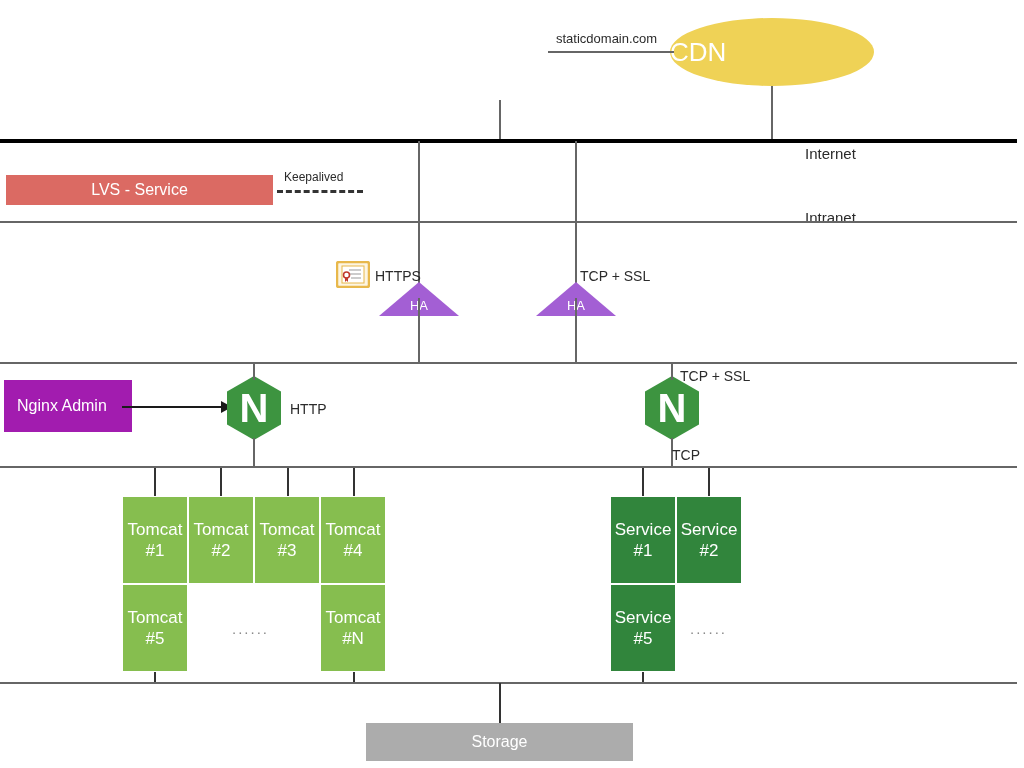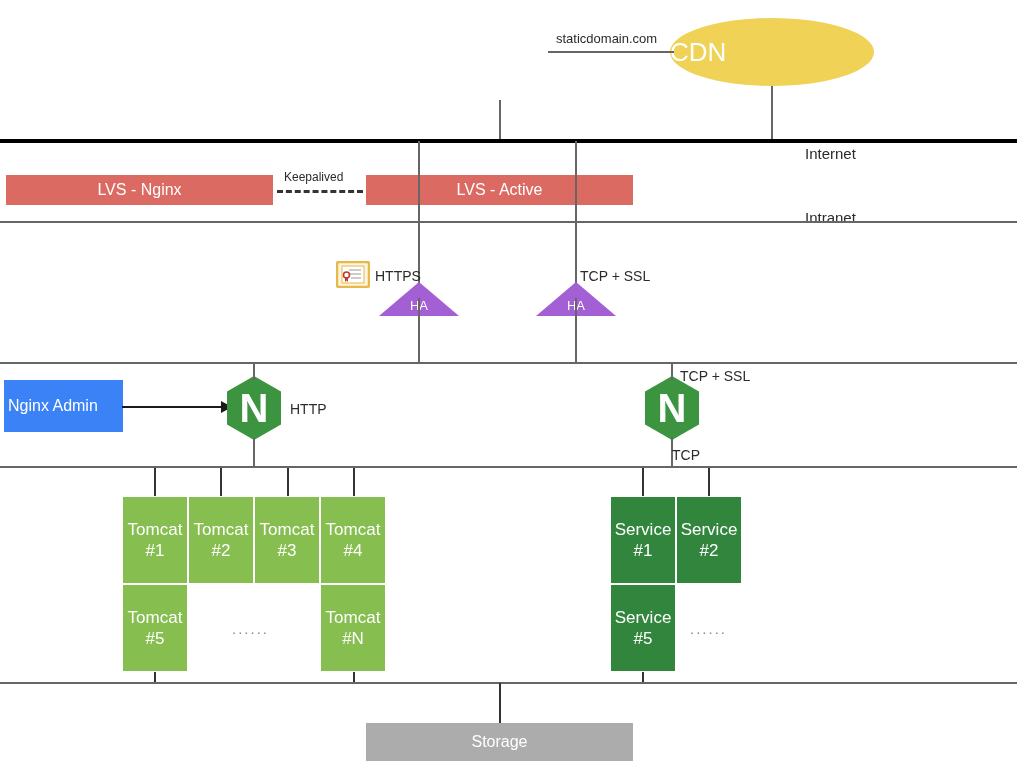--- a/index.html
+++ b/index.html
@@ -163,7 +163,7 @@
   <div class="plain-text big" style="left:805px; top:165px;">Intranet</div>
 
   <div class="bar lvs" style="left:6px; top:175px; width:267px; height:30px;">
-    <span>LVS - Nginx</span>
+    <span>LVS - Service</span>
   </div>
 
   <div class="bar lvs" style="left:366px; top:175px; width:267px; height:30px;">

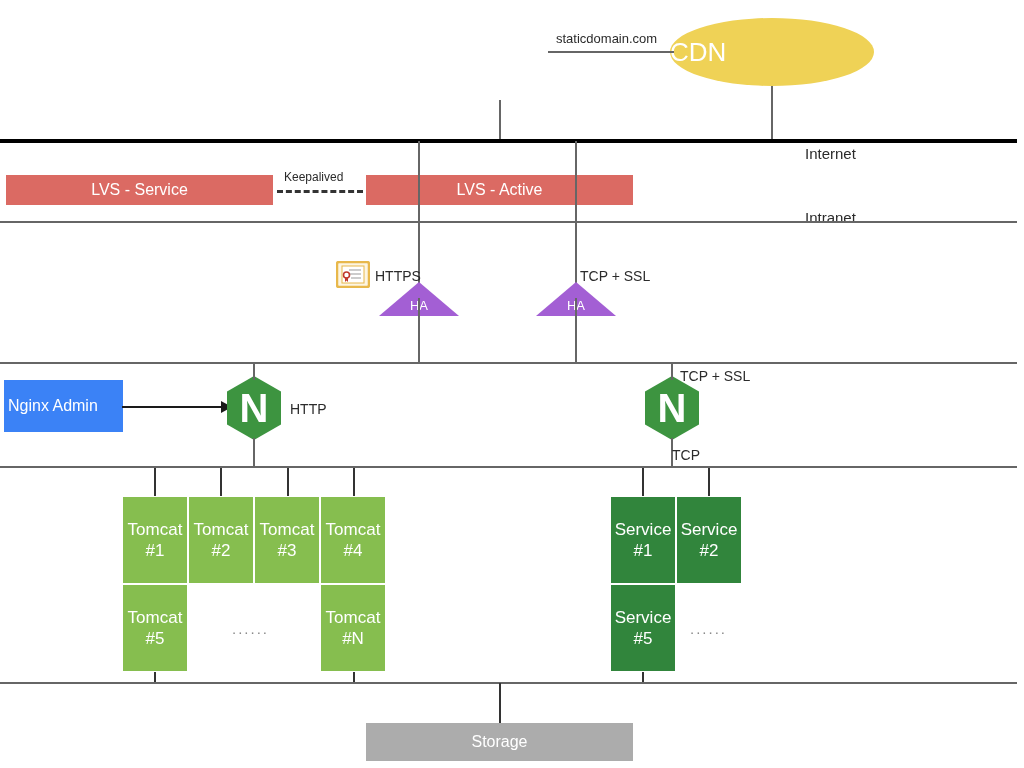--- a/index.html
+++ b/index.html
@@ -166,9 +166,6 @@
     <span>LVS - Service</span>
   </div>
 
-  <div class="bar lvs" style="left:366px; top:175px; width:267px; height:30px;">
-    <span>LVS - Active</span>
-  </div>
 
   <div class="dashed" style="left:277px; top:190px; width:86px;"></div>
   <div class="keepalived-label" style="left:284px; top:170px;">Keepalived</div>

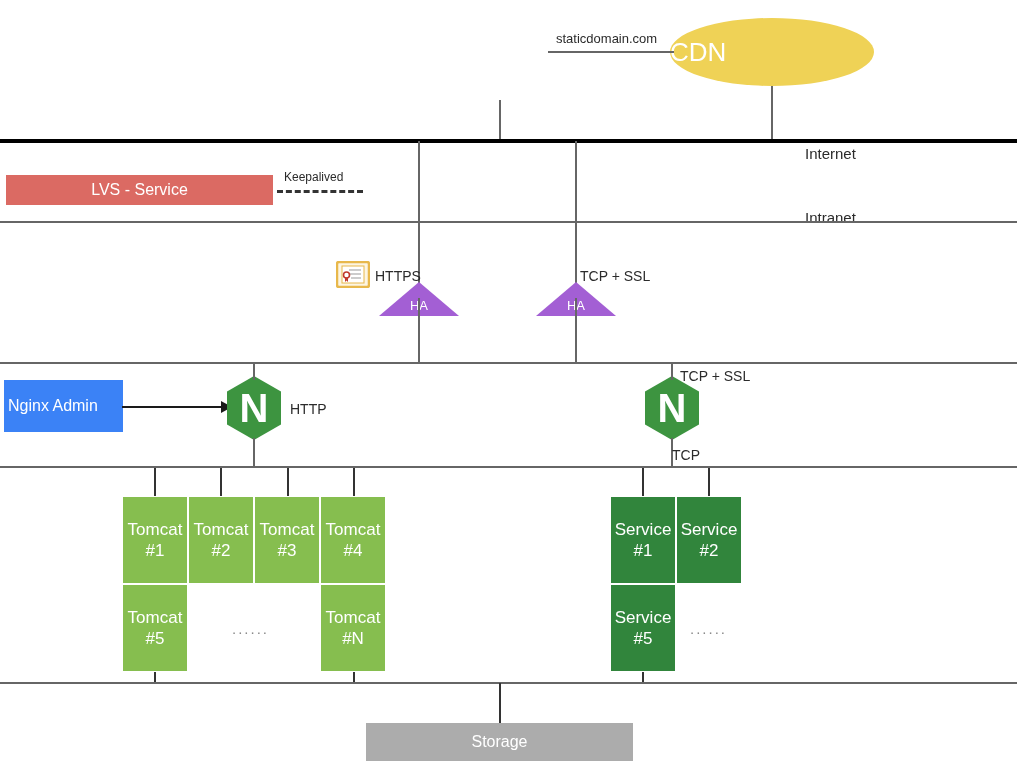--- a/index.html
+++ b/index.html
@@ -66,9 +66,9 @@
   .bar.lvs { background: #DB6A63; }
   .bar.storage { background: #ACACAC; }
   .bar.admin {
-    background: #3b82f6;
+    background: #a21caf;
     justify-content: flex-start;
-    padding-left: 4px;
+    padding-left: 13px;
     font-size: 16px;
   }
   .plain-text {

